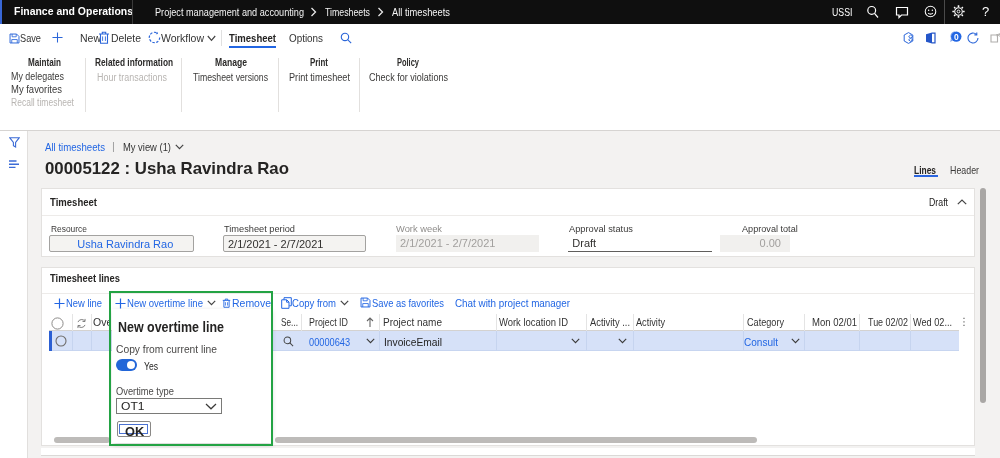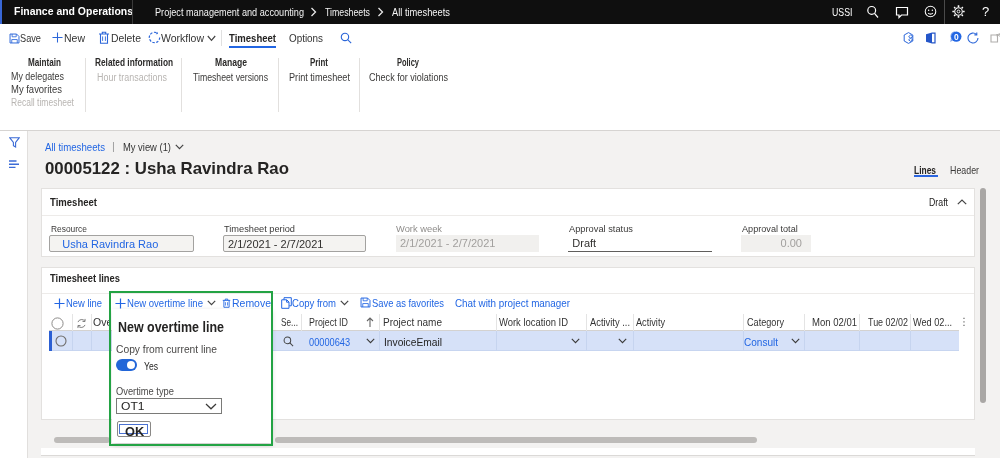--- a/index.html
+++ b/index.html
@@ -72,7 +72,7 @@
 <svg class="abs" style="left:52px;top:32px;" width="11" height="11" viewBox="0 0 12 12">
     <path d="M6 0.5 V11.5 M0.5 6 H11.5" stroke="#2b66d9" stroke-width="1.15"></path>
   </svg>
-<span class="tx" id="a2" style="left:64px;top:32px;font-size:11px;color:#333;transform:scaleX(0.954);">New</span>
+<span class="tx" id="a2" style="left:80px;top:32px;font-size:11px;color:#333;transform:scaleX(0.954);">New</span>
 <svg class="abs" style="left:98px;top:31px;" width="12" height="13" viewBox="0 0 12 13">
     <path d="M1 3 H11 M4.3 3 V1.3 H7.7 V3 M2.5 3 V12.2 H9.5 V3" stroke="#2b66d9" stroke-width="1.1" fill="none"></path>
     <path d="M4.6 5.4 V9.9 M7.4 5.4 V9.9" stroke="#2b66d9" stroke-width="0.9"></path>

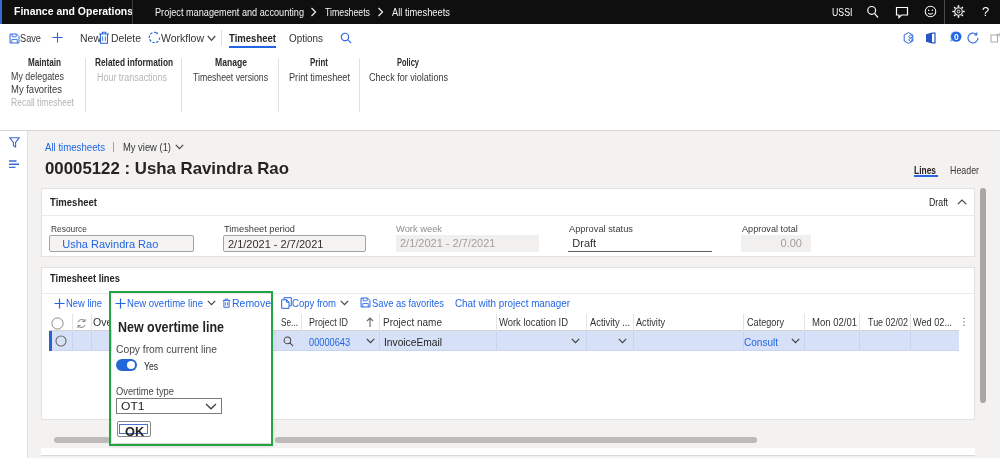--- a/index.html
+++ b/index.html
@@ -161,7 +161,7 @@
     </svg>
   <div class="abs" style="left:0;top:26px;width:932px;height:1px;background:#edebe9;"></div>
   <span class="tx" id="p3" style="left:8.5px;top:35px;font-size:9px;color:#3b3a39;transform:scaleX(0.934);">Resource</span>
-  <div class="fbox" style="left:7.3px;top:46px;width:145px;border:1px solid #a3a2a0;border-radius:2px;background:#f4f3f1;padding-left:12px;"><span class="tx" id="p4" style="position:static;color:#2266e3;transform:scaleX(0.781);">Usha Ravindra Rao</span></div>
+  <div class="fbox" style="left:7.3px;top:46px;width:145px;border:1px solid #a3a2a0;border-radius:2px;background:#f4f3f1;padding-left:27px;"><span class="tx" id="p4" style="position:static;color:#2266e3;transform:scaleX(0.781);">Usha Ravindra Rao</span></div>
   <span class="tx" id="p5" style="left:181.6px;top:35px;font-size:9px;color:#3b3a39;transform:scaleX(1.026);">Timesheet period</span>
   <div class="fbox" style="left:181px;top:46px;width:143px;border:1px solid #a3a2a0;border-radius:2px;background:#f4f3f1;"><span class="tx" id="p6" style="position:static;color:#32312f;transform:scaleX(0.922);">2/1/2021 - 2/7/2021</span></div>
   <span class="tx" id="p7" style="left:354.2px;top:35px;font-size:9px;color:#8f8d8b;transform:scaleX(1.037);">Work week</span>

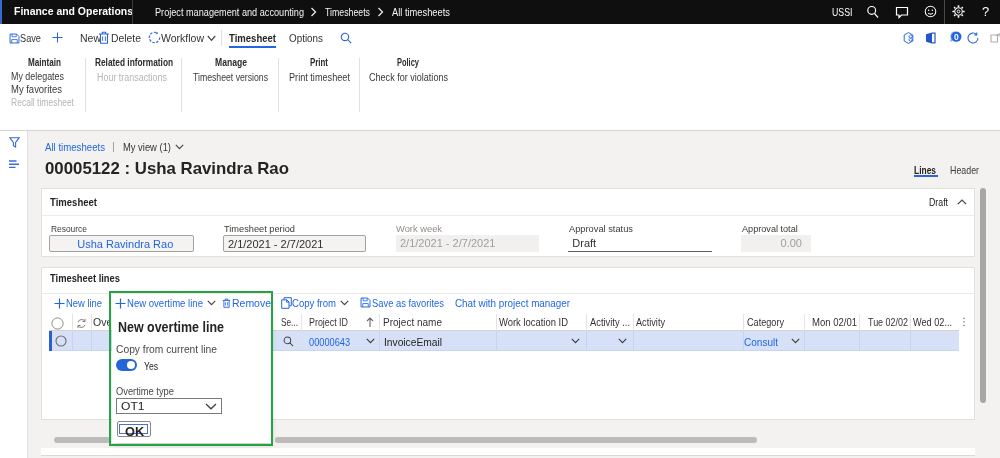--- a/index.html
+++ b/index.html
@@ -169,7 +169,7 @@
   <span class="tx" id="p9" style="left:527.2px;top:35px;font-size:9px;color:#3b3a39;transform:scaleX(1.031);">Approval status</span>
   <div class="fbox" style="left:526.3px;top:46px;width:144px;background:#fff;border-bottom:1px solid #605e5c;"><span class="tx" id="p10" style="position:static;color:#32312f;transform:scaleX(0.881);">Draft</span></div>
   <span class="tx" id="p11" style="left:700.4px;top:35px;font-size:9px;color:#3b3a39;transform:scaleX(1.013);">Approval total</span>
-  <div class="fbox" style="left:699px;top:46px;width:70px;background:#f1f0ee;text-align:right;padding-right:9px;"><span class="tx" id="p12" style="position:static;color:#a19f9d;transform:scaleX(0.98);">0.00</span></div>
+  <div class="fbox" style="left:678px;top:46px;width:70px;background:#f1f0ee;text-align:right;padding-right:9px;"><span class="tx" id="p12" style="position:static;color:#a19f9d;transform:scaleX(0.98);">0.00</span></div>
 </div>
 
 <div class="panel" id="panel2">

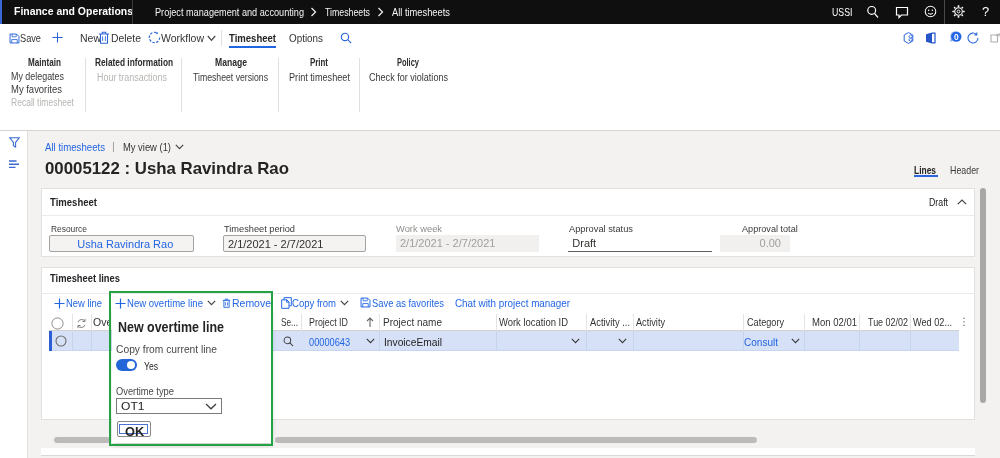--- a/index.html
+++ b/index.html
@@ -16,7 +16,7 @@
 #sidebar { position:absolute; left:0; top:131px; width:28px; height:327px; background:#fff; border-right:1px solid #e1dfdd; }
 .panel { position:absolute; left:41px; width:934px; background:#fff; border:1px solid #e3e1df; }
 #panel1 { top:188px; height:69px; }
-#panel2 { top:267px; height:153px; }
+#panel2 { top:267px; height:179px; }
 .fbox { position:absolute; height:17px; font-size:11px; line-height:16px; padding-left:4px; white-space:nowrap; }
 .gridline-v { position:absolute; width:1px; background:#e4e4e4; }
 .scroll { position:absolute; background:#a9a7a5; border-radius:3px; }

